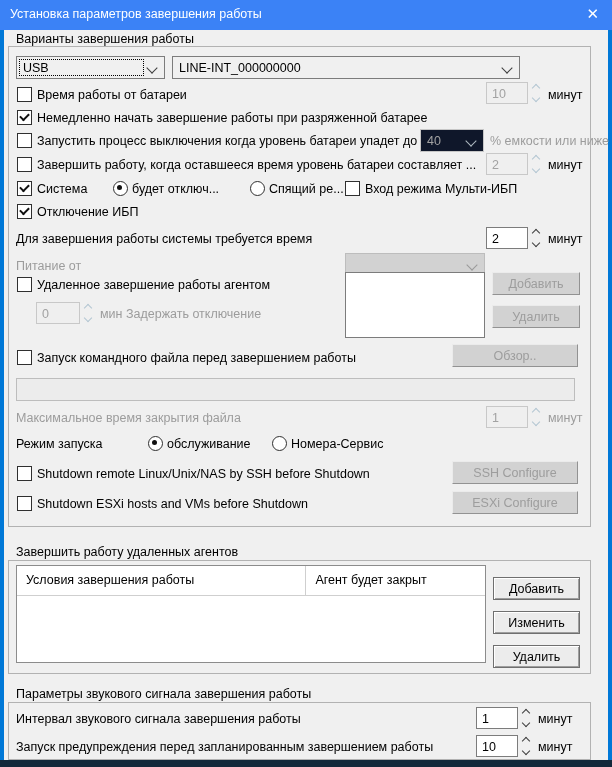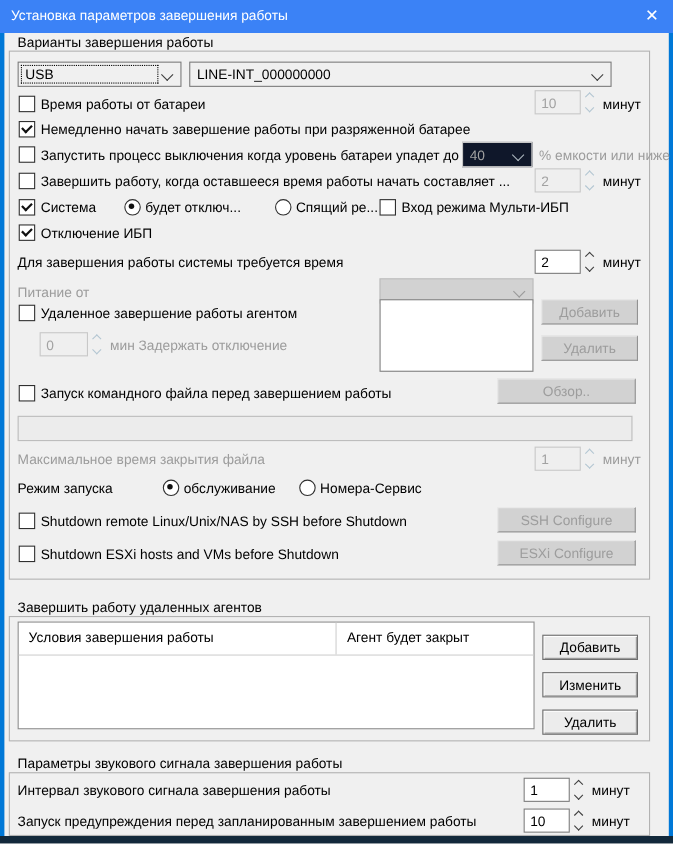--- a/index.html
+++ b/index.html
@@ -66,7 +66,7 @@
     <span>USB</span>
     <span class="chev"></span>
   </div>
-  <div class="combo" style="left:172px;top:56px;width:384px">
+  <div class="combo" style="left:172px;top:56px;width:348px">
     <span>LINE-INT_000000000</span>
     <span class="chev"></span>
   </div>

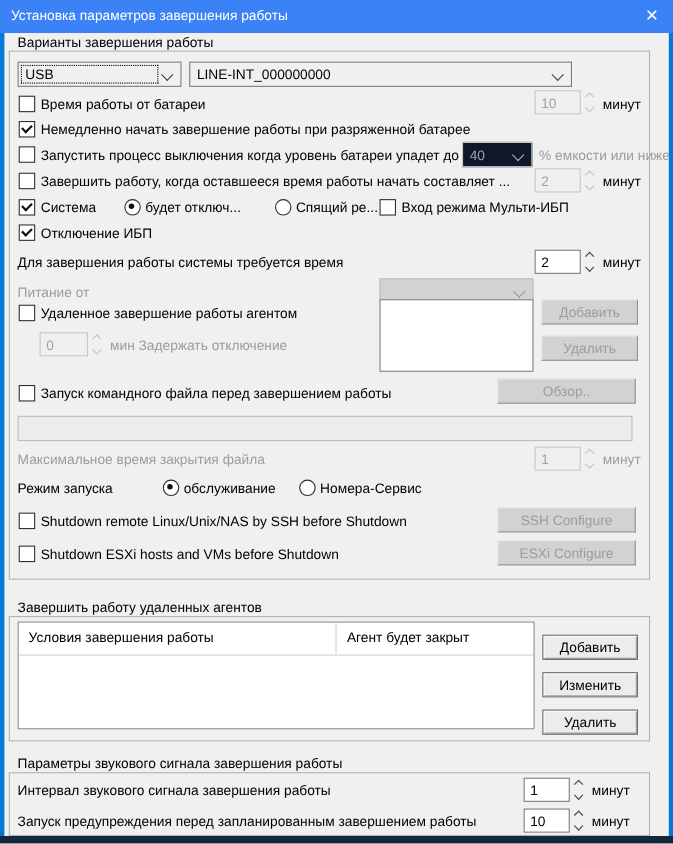--- a/index.html
+++ b/index.html
@@ -92,7 +92,7 @@
   <span class="lbl dis" style="left:490px;top:134px">% емкости или ниже</span>
 
   <span class="cb" style="left:17px;top:157px"></span>
-  <span class="lbl" style="left:37px;top:158px">Завершить работу, когда оставшееся время работы начать составляет ...</span>
+  <span class="lbl" style="left:37px;top:158px">Завершить работу, когда оставшееся время уровень батареи составляет ...</span>
   <span class="spinbox dis" style="left:486px;top:153px">2</span>
   <span class="spin dis" style="left:531px;top:153px">
       <i class="cu"></i>

